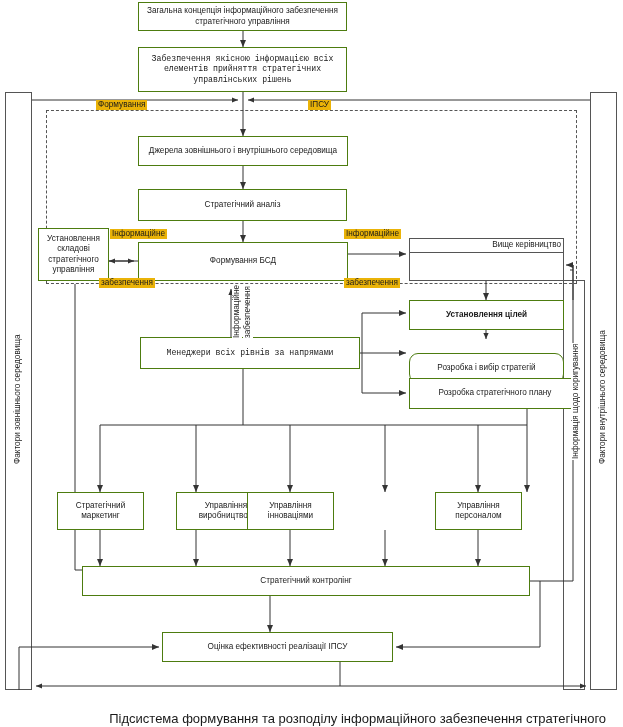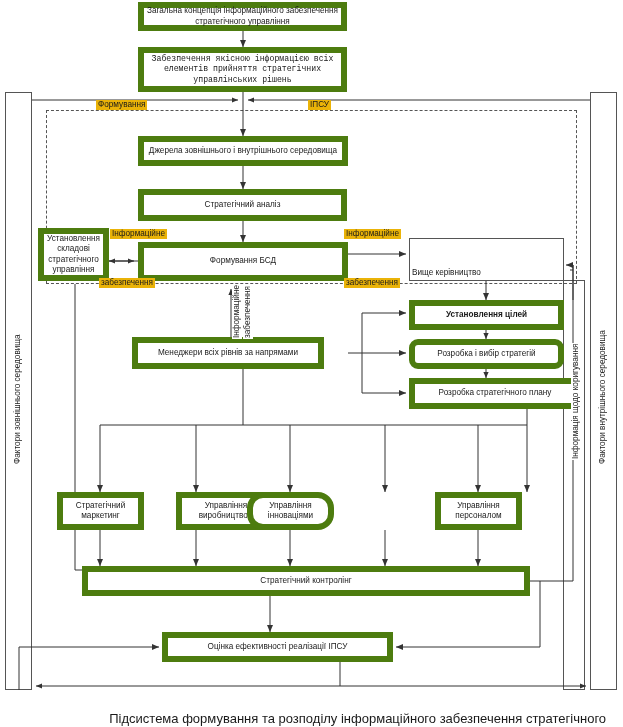--- a/index.html
+++ b/index.html
@@ -7,7 +7,7 @@
        font-family:"Liberation Sans","DejaVu Sans",sans-serif;color:#1a1a1a;}
   #stage{position:absolute;left:0;top:0;width:623px;height:727px;}
   svg#wires{position:absolute;left:0;top:0;width:623px;height:727px;pointer-events:none;}
-  .bx{position:absolute;border:6px solid #4d7c0f;background:#fff;box-sizing:border-box;
+  .bx{position:absolute;border:1px solid #4d7c0f;background:#fff;box-sizing:border-box;
       display:flex;align-items:center;justify-content:center;text-align:center;
       font-size:8.2px;line-height:1.28;padding:1px 3px;}
   .frame{position:absolute;border:1px solid #555;background:transparent;box-sizing:border-box;}

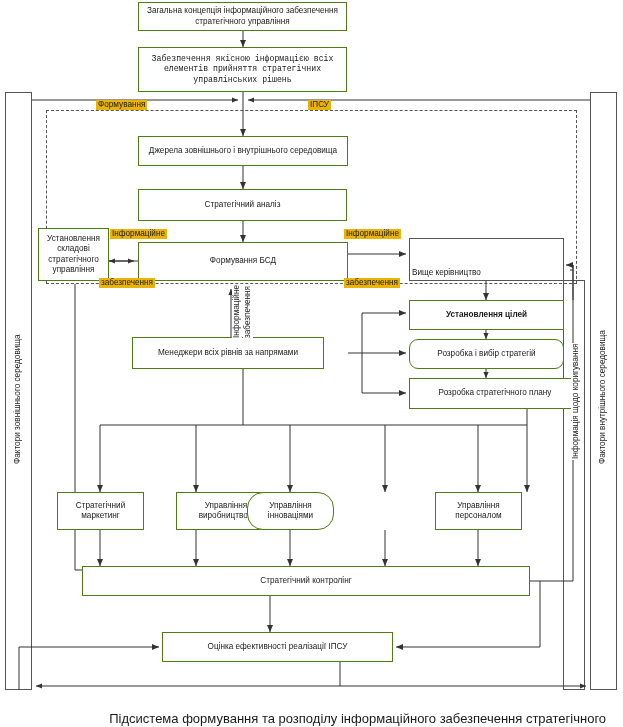--- a/index.html
+++ b/index.html
@@ -17,7 +17,7 @@
         transform-origin:0 0;background:#fff;padding:0 1px;}
   .hdrbx{position:absolute;border:1px solid #555;background:#fff;box-sizing:border-box;
          display:flex;flex-direction:column;font-size:8.2px;line-height:1.28;}
-  .hdrbx .hd{border-bottom:1px solid #555;text-align:left;padding:1px 2px;margin-top:28px;}
+  .hdrbx .hd{border-bottom:1px solid #555;text-align:right;padding:1px 2px;}
   .hdrbx .bd{flex:1;display:flex;align-items:center;justify-content:center;text-align:center;padding:1px 3px;}
   .legend{position:absolute;display:flex;align-items:flex-end;gap:6px;font-size:13px;}
   .legend .dash{width:72px;height:0;border-top:1.4px dashed #555;}

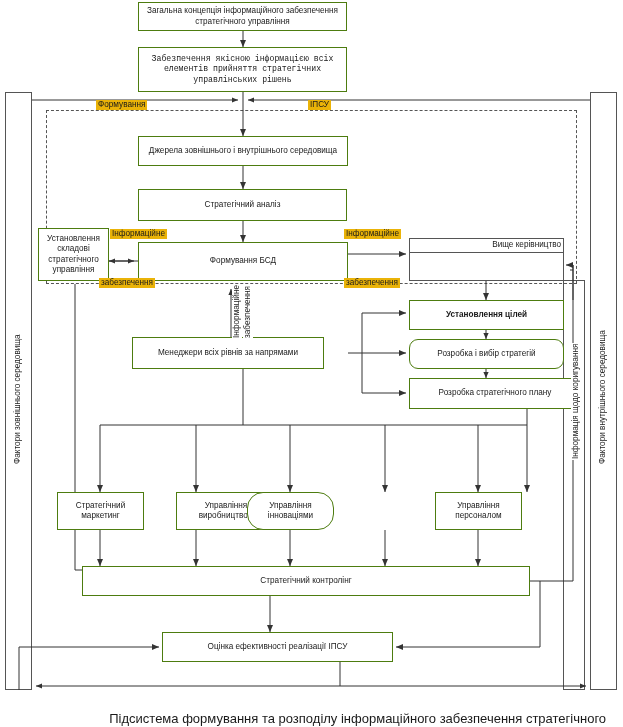--- a/index.html
+++ b/index.html
@@ -131,7 +131,7 @@
     <div class="hd">Вище керівництво</div>
   </div>
 
-  <div class="bx" style="left:132px;top:337px;width:192px;height:32px;">Менеджери всіх рівнів за напрямами</div>
+  <div class="bx" style="left:140px;top:337px;width:220px;height:32px;font-family:Liberation Mono, monospace;">Менеджери всіх рівнів за напрямами</div>
 
   <div class="bx" style="left:409px;top:300px;width:155px;height:30px;font-weight:bold;">Установлення цілей</div>
   <div class="bx" style="left:409px;top:339px;width:155px;height:30px;border-radius:9px;">Розробка і вибір стратегій</div>

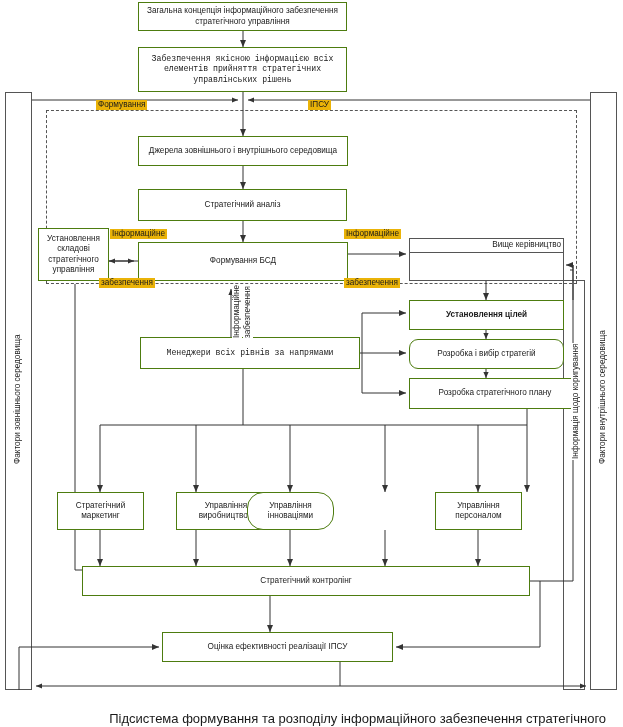--- a/index.html
+++ b/index.html
@@ -134,7 +134,7 @@
   <div class="bx" style="left:140px;top:337px;width:220px;height:32px;font-family:Liberation Mono, monospace;">Менеджери всіх рівнів за напрямами</div>
 
   <div class="bx" style="left:409px;top:300px;width:155px;height:30px;font-weight:bold;">Установлення цілей</div>
-  <div class="bx" style="left:409px;top:339px;width:155px;height:30px;border-radius:9px;">Розробка і вибір стратегій</div>
+  <div class="bx" style="left:409px;top:353px;width:155px;height:30px;border-radius:9px;">Розробка і вибір стратегій</div>
   <div class="bx" style="left:409px;top:378px;width:172px;height:31px;">Розробка стратегічного плану</div>
 
   <div class="bx" style="left:57px;top:492px;width:87px;height:38px;">Стратегічний маркетинг</div>

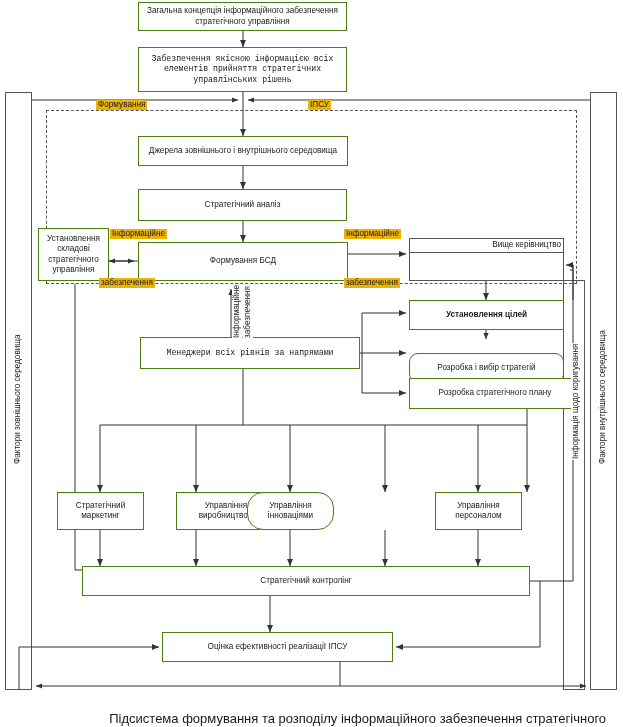--- a/index.html
+++ b/index.html
@@ -139,7 +139,7 @@
 
   <div class="bx" style="left:57px;top:492px;width:87px;height:38px;">Стратегічний маркетинг</div>
   <div class="bx" style="left:152px;top:492px;width:100px;height:38px;margin-left:24px;">Управління виробництвом</div>
-  <div class="bx" style="left:247px;top:492px;width:87px;height:38px;border-radius:16px;">Управління інноваціями</div>
+  <div class="bx" style="left:247px;top:492px;width:87px;height:38px;">Управління інноваціями</div>
   <div class="bx" style="left:435px;top:492px;width:87px;height:38px;">Управління персоналом</div>
 
   <div class="bx" style="left:82px;top:566px;width:448px;height:30px;">Стратегічний контролінг</div>

